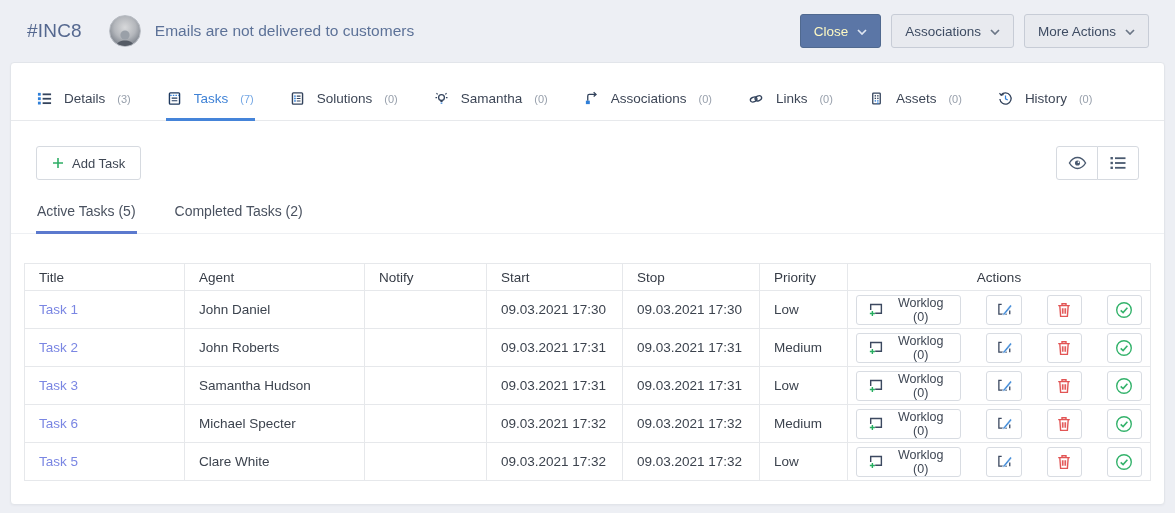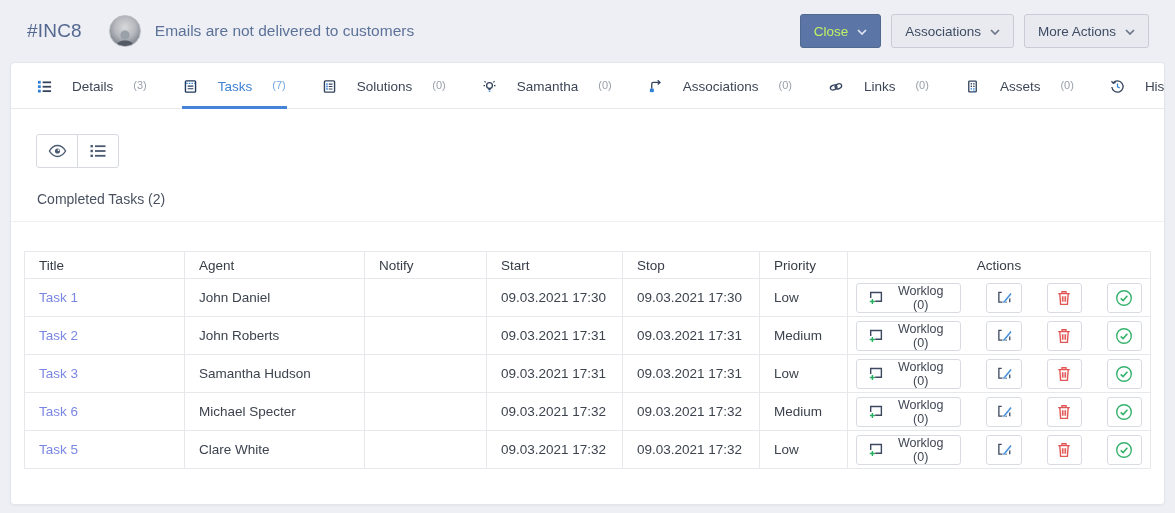--- a/index.html
+++ b/index.html
@@ -28,7 +28,7 @@
     height:34px; padding:0 13px; font-size:13.5px; border-radius:3px;
     display:flex; align-items:center; gap:9px;
   }
-  .btn-primary { background:#5b76a6; border:1px solid #50698f; color:#bef264;justify-content:flex-end; }
+  .btn-primary { background:#5b76a6; border:1px solid #50698f; color:#fef9c3;justify-content:flex-end; }
   .btn-gray { background:#e8eaef; border:1px solid #c7ccd6; color:#3e4c63; }
   .chev { display:flex; align-items:center; margin-top:1px; }
 

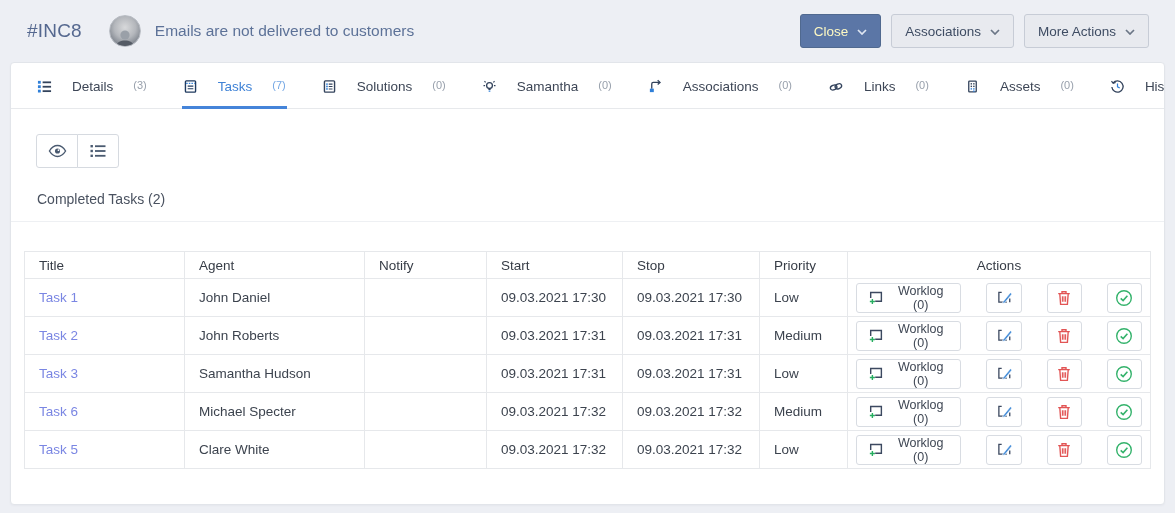--- a/index.html
+++ b/index.html
@@ -41,9 +41,9 @@
   
   .tabs { display:flex; gap:34px; padding:0 25px; border-bottom:1px solid #e7e9ec; }
   .tab {
-    display:flex; gap:20px; padding:16px 1px 12px;
+    display:flex; align-items:center; gap:12px; padding:16px 1px 12px;
     font-size:13.5px; color:#3d4656; border-bottom:3px solid transparent;
-    margin-bottom:-1px; cursor:pointer; white-space:nowrap;
+    margin-bottom:-1px; cursor:pointer; white-space:nowrap;margin-top:12px;
   }
   .tab .count { font-size:11px; color:#98a0ac; }
   .tab.active { color:#3f82d6; border-bottom-color:#4584d9; }

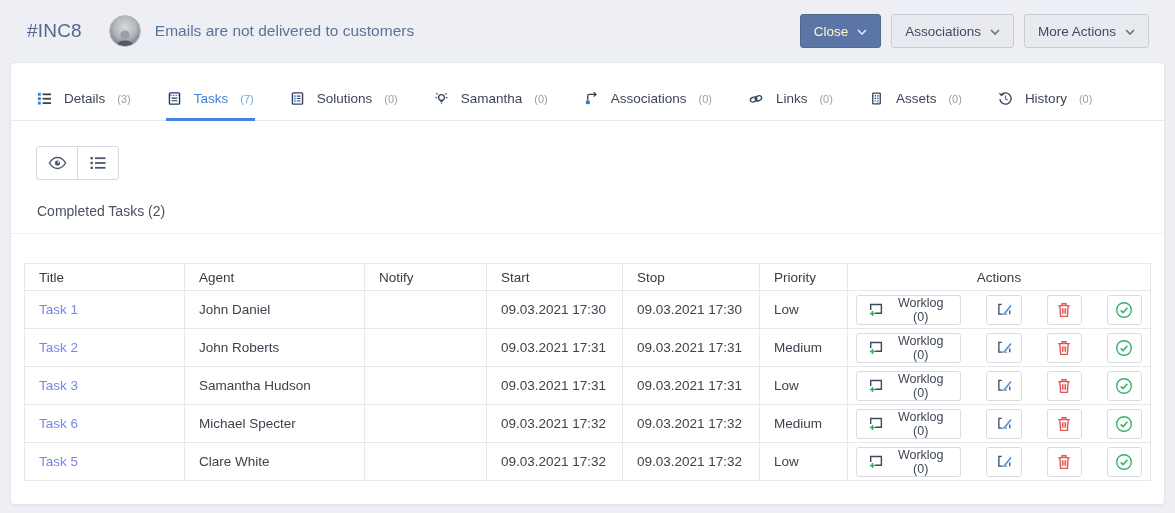--- a/index.html
+++ b/index.html
@@ -243,6 +243,14 @@
     </div>
 
     <div class="toolbar">
+      <button class="btn add-task">
+        <span class="ico">
+          <svg width="12" height="12" viewBox="0 0 12 12">
+              <path d="M6 1 V11 M1 6 H11" stroke="#2fae66" stroke-width="1.6"></path>
+            </svg>
+        </span>
+        <span>Add Task</span>
+      </button>
       <div class="icon-group">
         <div class="igbtn">
           <span class="ico">

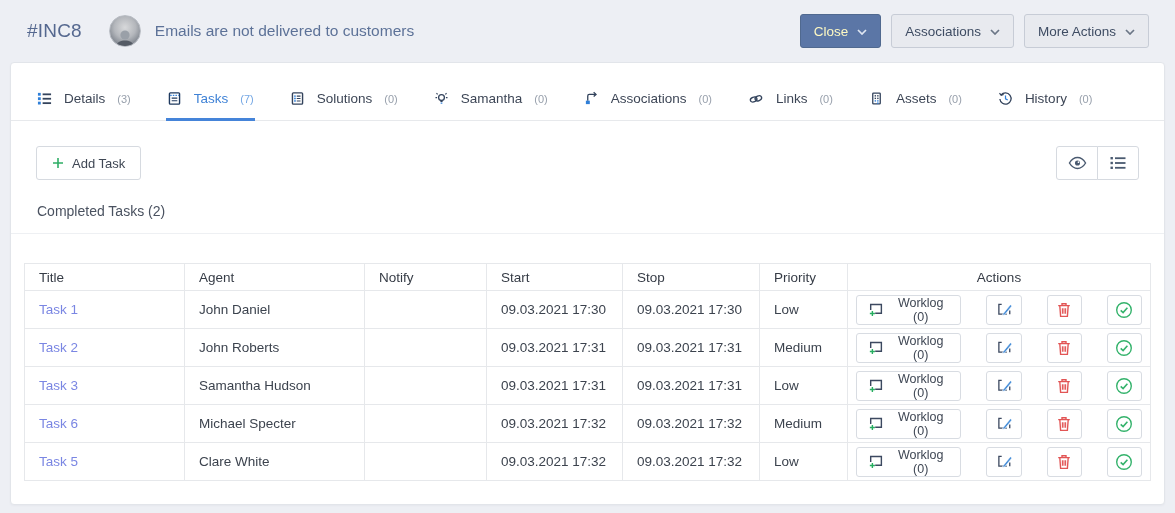--- a/index.html
+++ b/index.html
@@ -277,6 +277,7 @@
     </div>
 
     <div class="subtabs">
+      <div class="subtab active">Active Tasks (5)</div>
       <div class="subtab">Completed Tasks (2)</div>
     </div>
 

